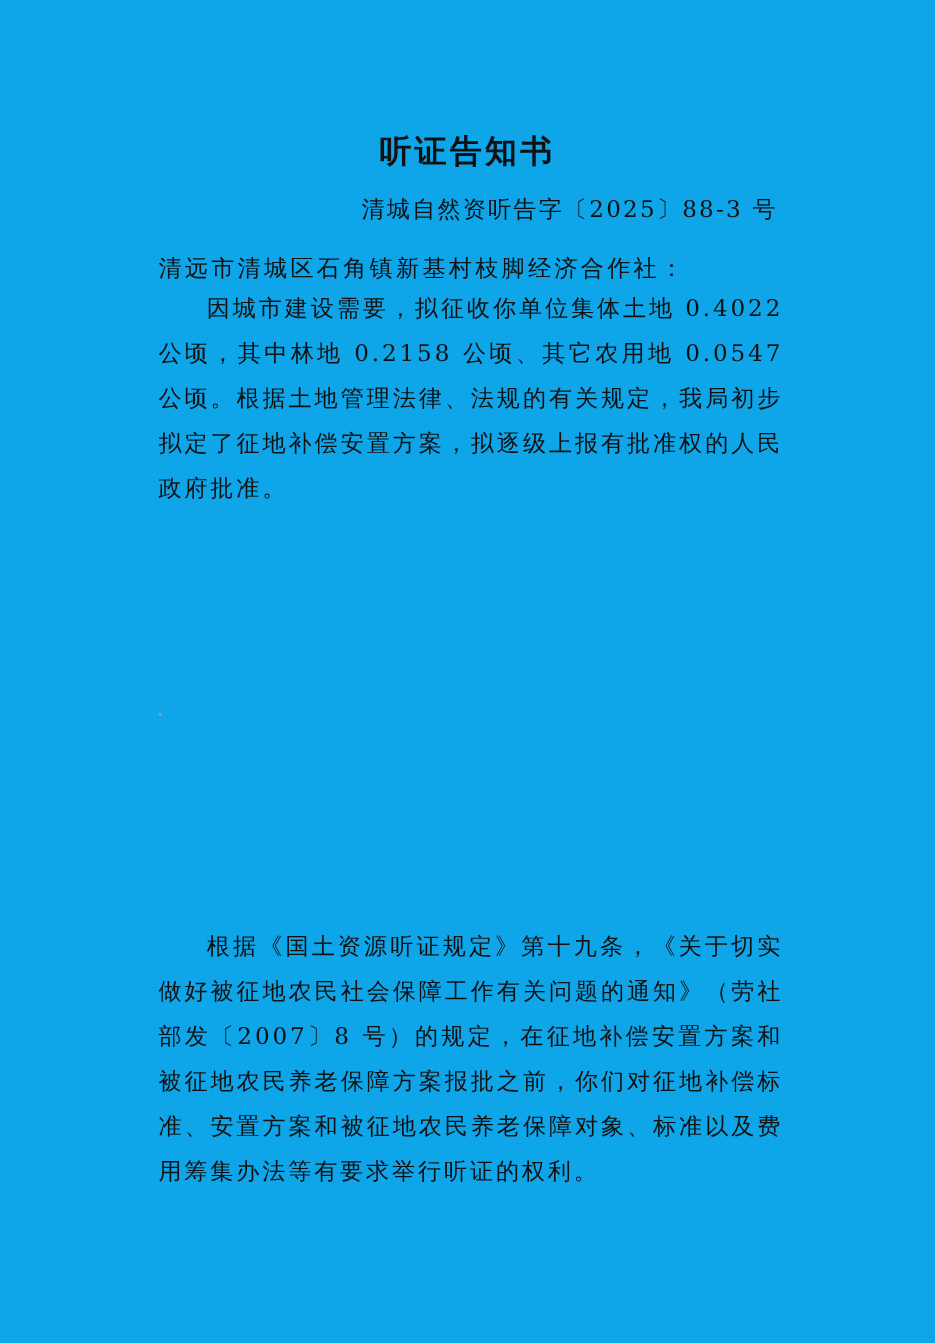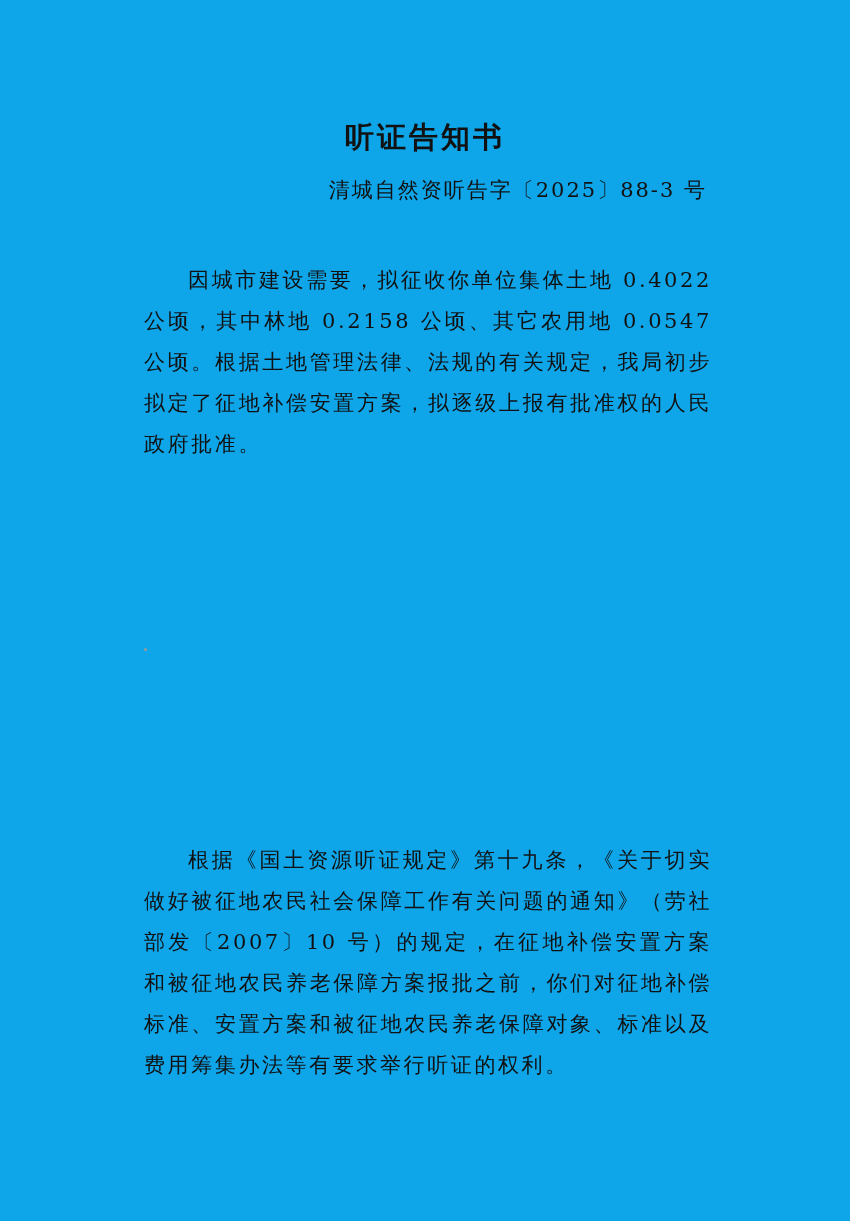--- a/index.html
+++ b/index.html
@@ -72,6 +72,7 @@
 <div class="page">
   <div class="title">听证告知书</div>
   <div class="docno">清城自然资听告字〔2025〕88-3 号</div>
+  <div class="addressee">清远市清城区石角镇新基村枝脚经济合作社：</div>
   <div class="body-text p1">因城市建设需要，拟征收你单位集体土地 0.4022 公顷，其中林地 0.2158 公顷、其它农用地 0.0547 公顷。根据土地管理法律、法规的有关规定，我局初步拟定了征地补偿安置方案，拟逐级上报有批准权的人民政府批准。</div>
   <div class="body-text p3">根据《国土资源听证规定》第十九条，《关于切实做好被征地农民社会保障工作有关问题的通知》（劳社部发〔2007〕10 号）的规定，在征地补偿安置方案和被征地农民养老保障方案报批之前，你们对征地补偿标准、安置方案和被征地农民养老保障对象、标准以及费用筹集办法等有要求举行听证的权利。</div>
   <div class="speck"></div>

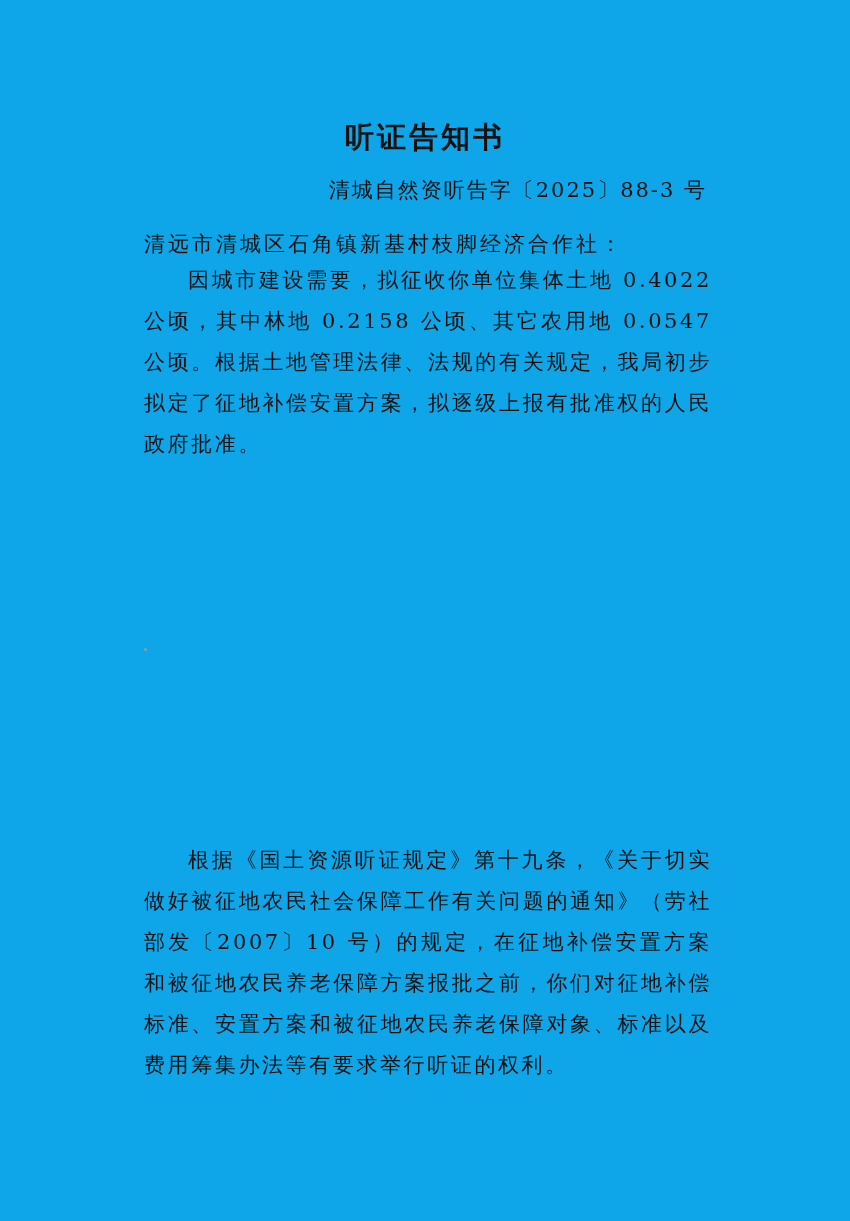--- a/index.html
+++ b/index.html
@@ -74,7 +74,7 @@
   <div class="docno">清城自然资听告字〔2025〕88-3 号</div>
   <div class="addressee">清远市清城区石角镇新基村枝脚经济合作社：</div>
   <div class="body-text p1">因城市建设需要，拟征收你单位集体土地 0.4022 公顷，其中林地 0.2158 公顷、其它农用地 0.0547 公顷。根据土地管理法律、法规的有关规定，我局初步拟定了征地补偿安置方案，拟逐级上报有批准权的人民政府批准。</div>
-  <div class="body-text p3">根据《国土资源听证规定》第十九条，《关于切实做好被征地农民社会保障工作有关问题的通知》（劳社部发〔2007〕10 号）的规定，在征地补偿安置方案和被征地农民养老保障方案报批之前，你们对征地补偿标准、安置方案和被征地农民养老保障对象、标准以及费用筹集办法等有要求举行听证的权利。</div>
+  <div class="body-text p3">根据《国土资源听证规定》第十九条，《关于切实做好被征地农民社会保障工作有关问题的通知》（劳社部发〔2007〕8 号）的规定，在征地补偿安置方案和被征地农民养老保障方案报批之前，你们对征地补偿标准、安置方案和被征地农民养老保障对象、标准以及费用筹集办法等有要求举行听证的权利。</div>
   <div class="speck"></div>
 </div>
 

